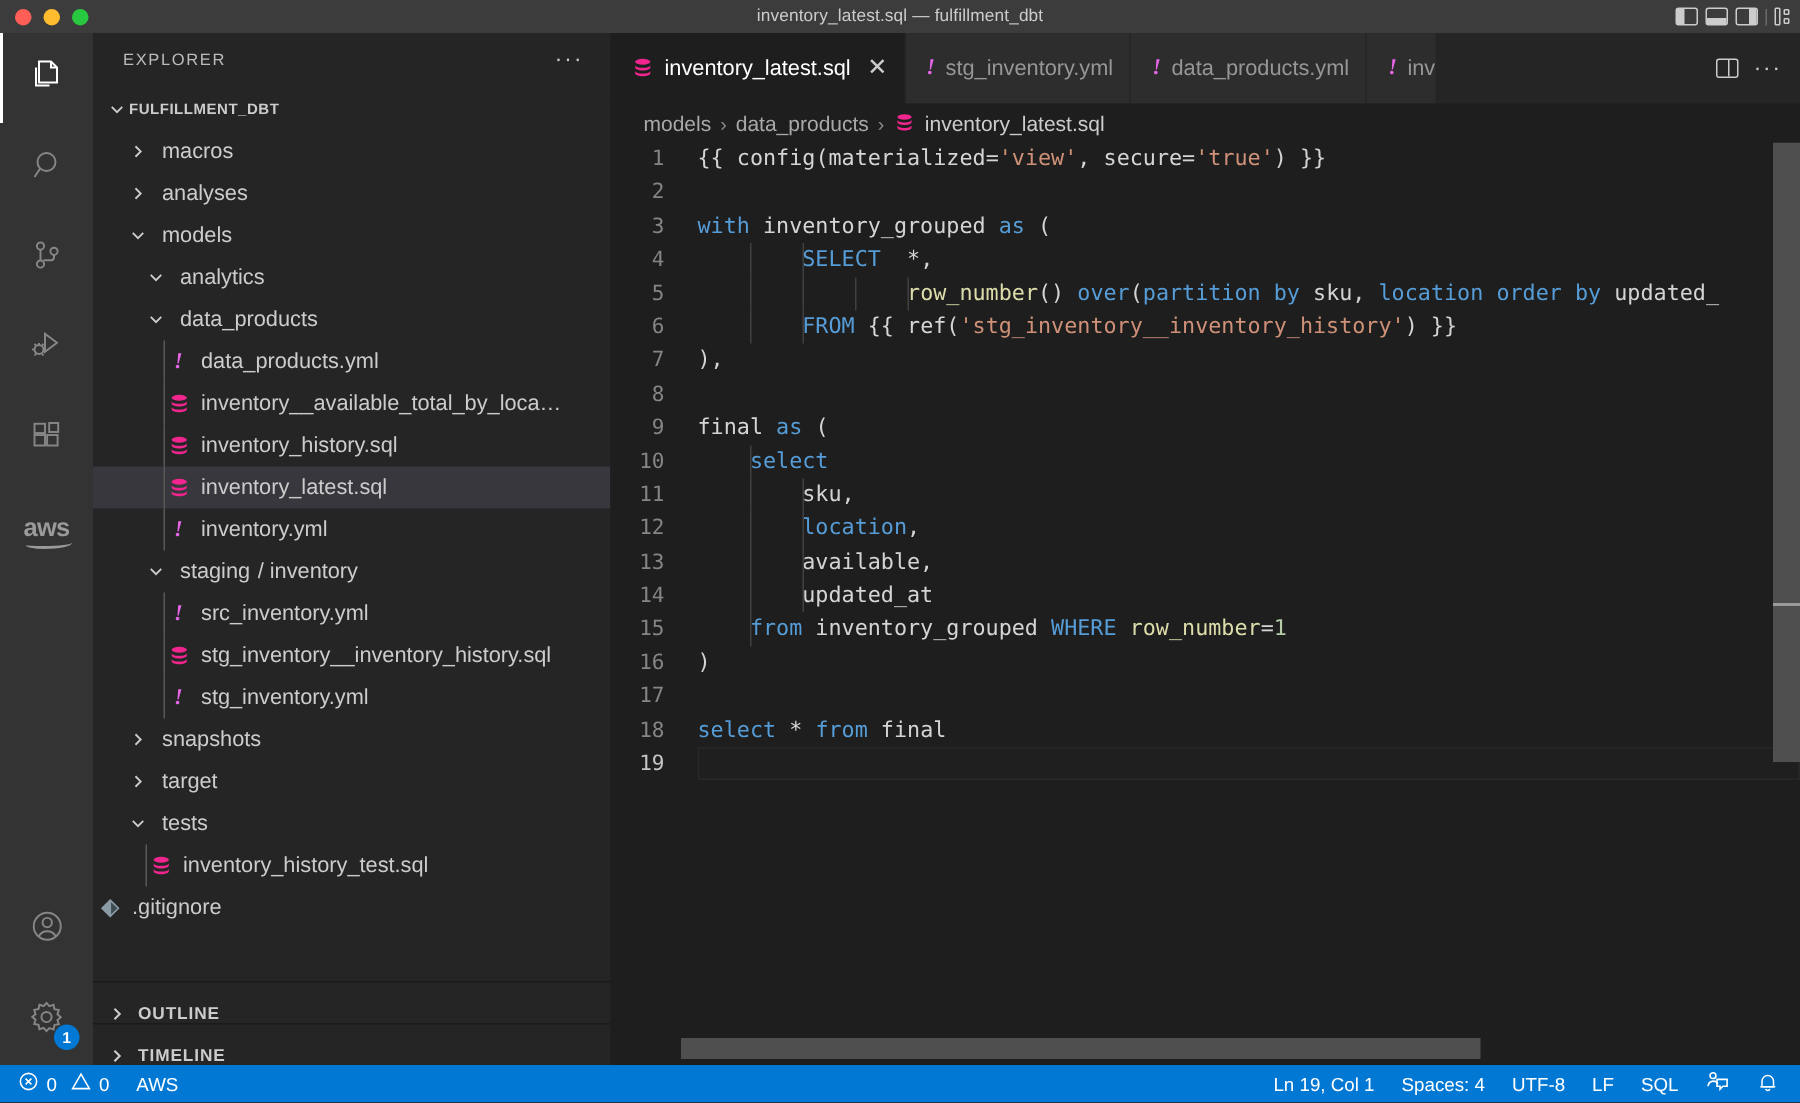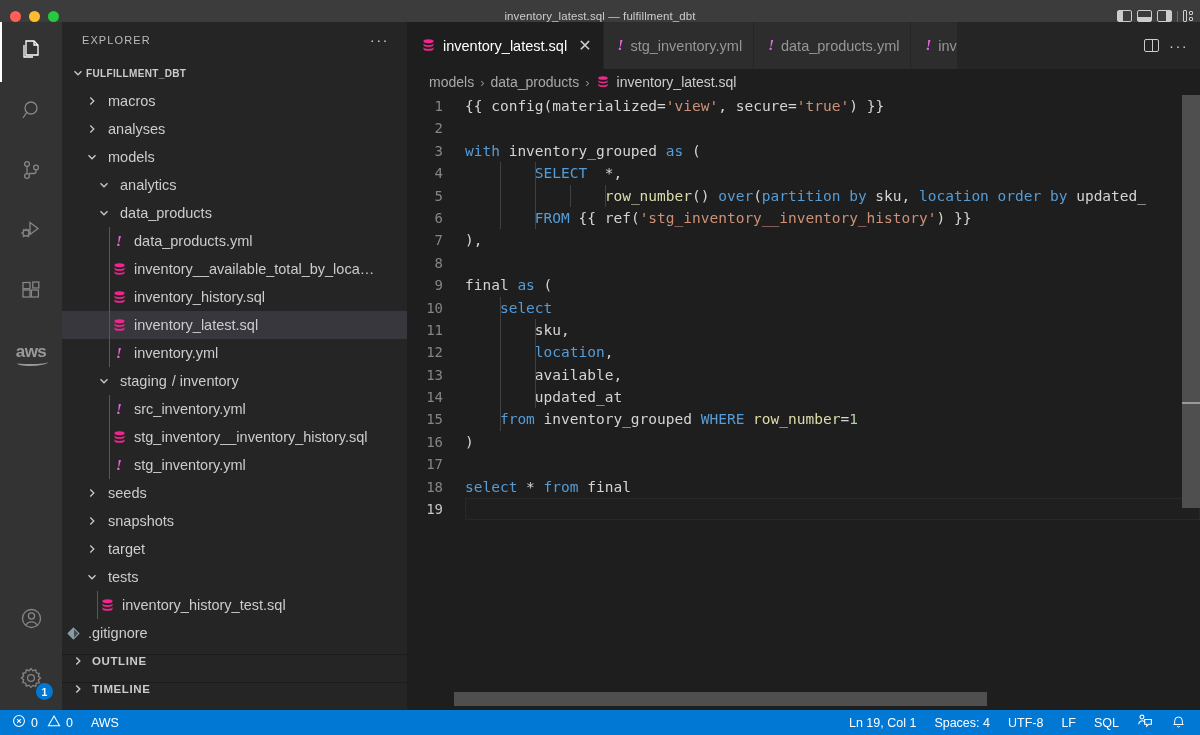--- a/index.html
+++ b/index.html
@@ -13,7 +13,7 @@
 
   
   .titlebar {
-    height: 22px; background: #3c3c3c; display: flex; align-items: flex-end;
+    height: 22px; background: #3c3c3c; display: flex; align-items: center;
     position: relative; flex: 0 0 22px;
   }
   .traffic { display: flex; gap: 8px; padding-left: 10px; align-items: center; }

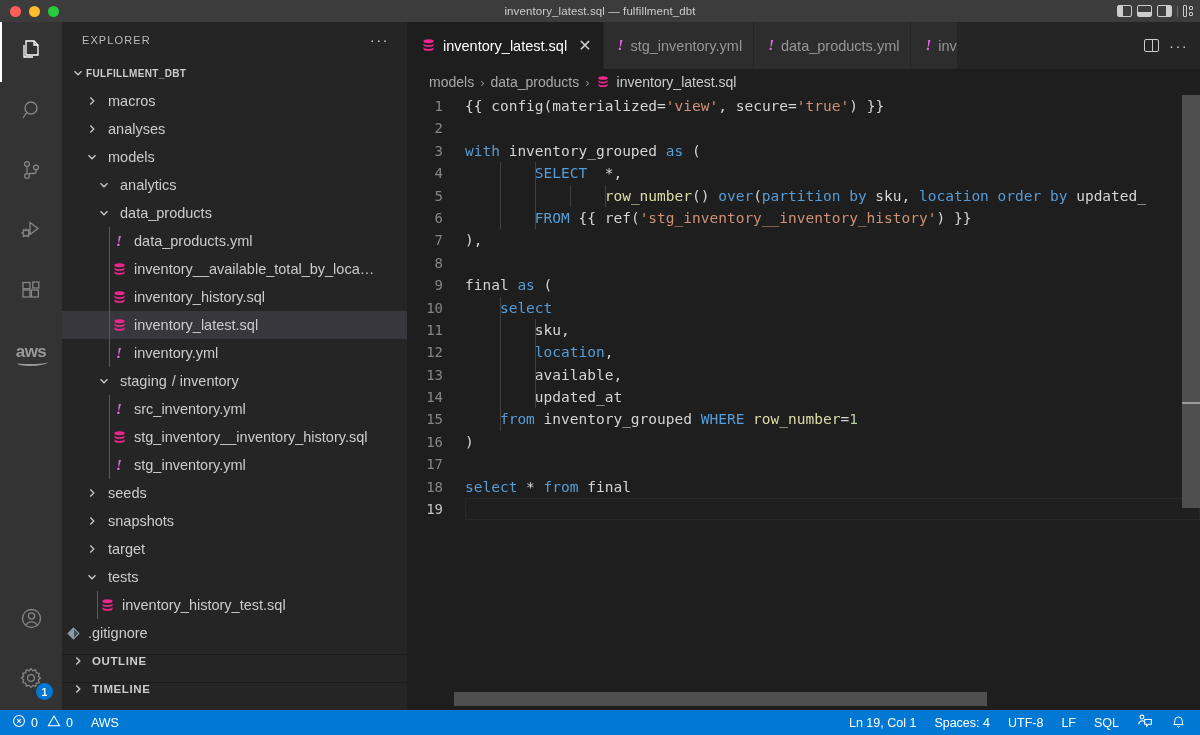--- a/index.html
+++ b/index.html
@@ -420,14 +420,6 @@
           <span class="lbl" style="margin-left:4px">stg_inventory.yml</span>
         </div>
 
-        <div class="row" style="padding-left:22px">
-          <span class="chev">
-            <svg width="12" height="12" viewBox="0 0 12 12" fill="none" stroke="currentColor" stroke-width="1.25">
-                <path d="M4.3 2.5L7.8 6l-3.5 3.5"></path>
-              </svg>
-          </span>
-          <span class="lbl" style="margin-left:8px">seeds</span>
-        </div>
 
         <div class="row" style="padding-left:22px">
           <span class="chev">

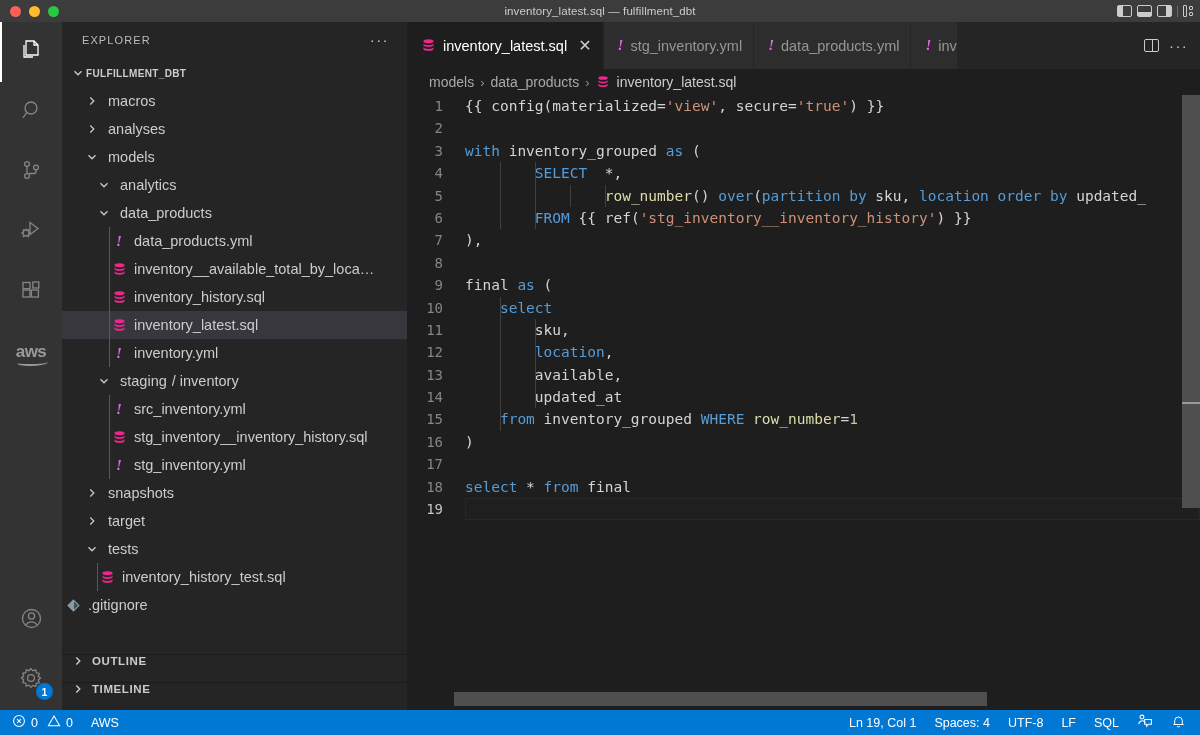--- a/index.html
+++ b/index.html
@@ -96,7 +96,7 @@
   }
 
   .panel-head {
-    height: 28px; display: flex; align-items: flex-start; border-top: 1px solid #1b1b1b;
+    height: 28px; display: flex; align-items: flex-end; border-top: 1px solid #1b1b1b;
     background: #252526; font-size: 11.5px; font-weight: 700; letter-spacing: .6px;
     color: #cccccc; padding-left: 8px; flex: 0 0 28px;
   }

